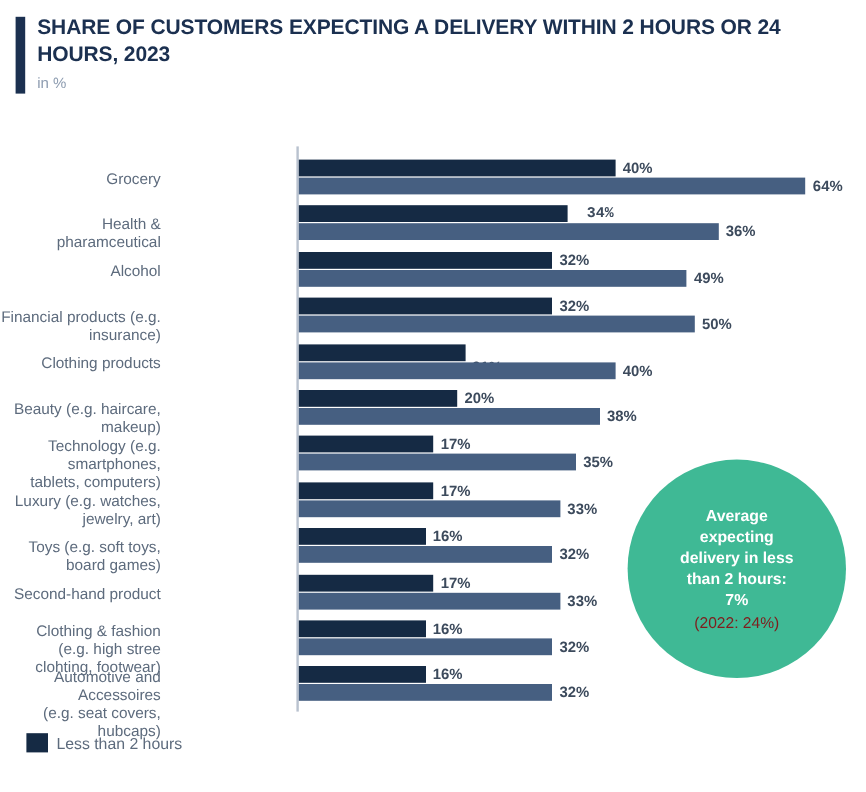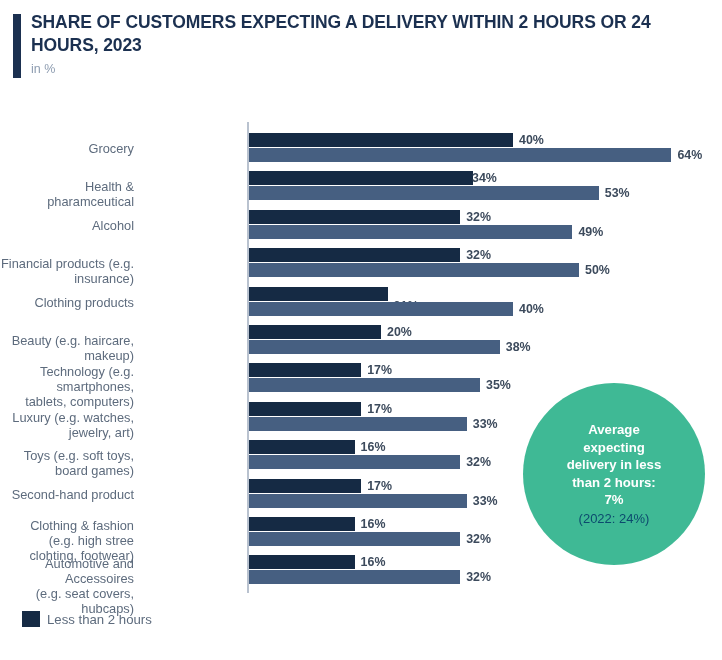--- a/index.html
+++ b/index.html
@@ -178,7 +178,7 @@
       <div class="bar s24" style="top: 148px; width: 422.4px; background: rgb(70, 95, 129);"></div>
       <div class="bar-value" style="left: 677.4px; top: 148px;">64%</div>
       <div class="bar s2" style="top: 171.4px; width: 224.4px; background: rgb(21, 42, 68);"></div>
-      <div class="bar-value" style="left: 472px; top: 171.4px;">34%</div>
+      <div class="bar-value" style="left: 489px; top: 171.4px; font-family: Liberation Mono, monospace;">34%</div>
       <div class="bar s24" style="top: 186.4px; width: 349.8px; background: rgb(70, 95, 129);"></div>
       <div class="bar-value" style="left: 604.8px; top: 186.4px;">53%</div>
       <div class="bar s2" style="top: 209.8px; width: 211.2px; background: rgb(21, 42, 68);"></div>

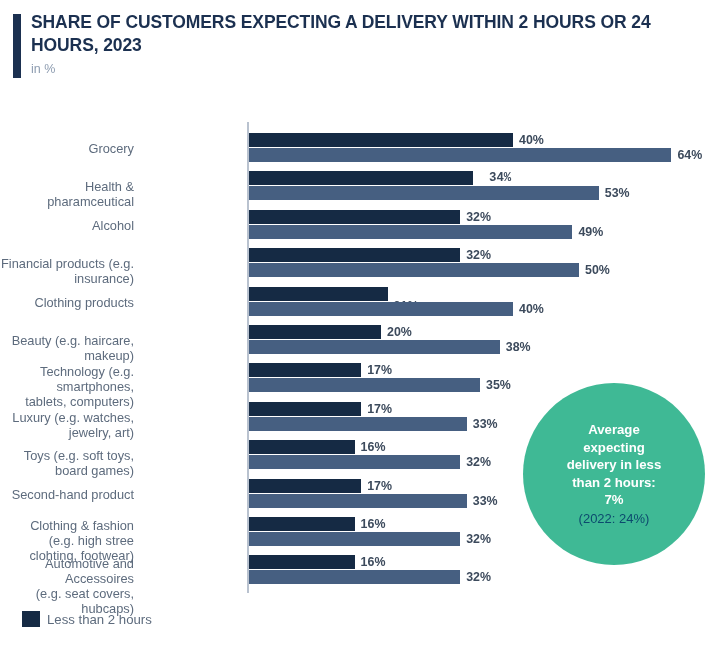--- a/index.html
+++ b/index.html
@@ -180,7 +180,7 @@
       <div class="bar s2" style="top: 171.4px; width: 224.4px; background: rgb(21, 42, 68);"></div>
       <div class="bar-value" style="left: 489px; top: 171.4px; font-family: Liberation Mono, monospace;">34%</div>
       <div class="bar s24" style="top: 186.4px; width: 349.8px; background: rgb(70, 95, 129);"></div>
-      <div class="bar-value" style="left: 604.8px; top: 186.4px;">53%</div>
+      <div class="bar-value" style="left: 604.8px; top: 186.4px;">36%</div>
       <div class="bar s2" style="top: 209.8px; width: 211.2px; background: rgb(21, 42, 68);"></div>
       <div class="bar-value" style="left: 466.2px; top: 209.8px;">32%</div>
       <div class="bar s24" style="top: 224.8px; width: 323.4px; background: rgb(70, 95, 129);"></div>

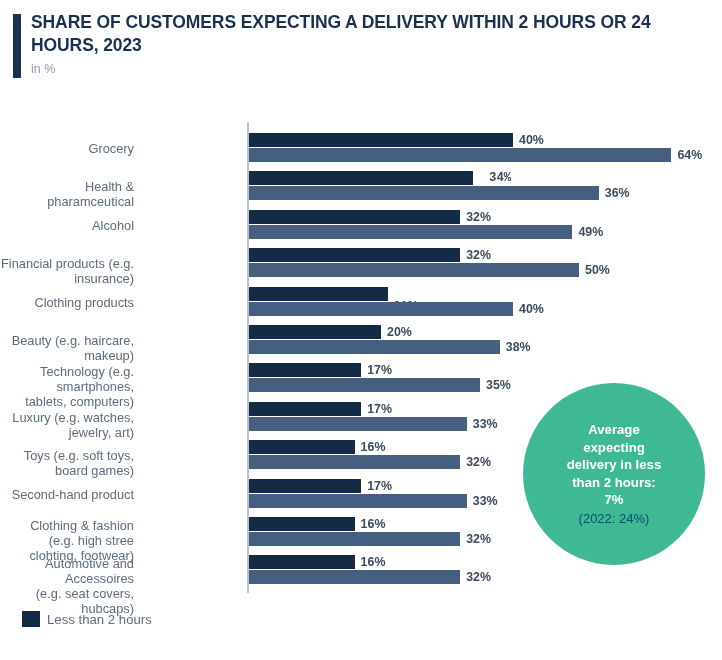--- a/index.html
+++ b/index.html
@@ -115,7 +115,7 @@
   #avg-sub {
     font-size: 13px;
     font-weight: normal;
-    color: #0c4a6e;
+    color: #7f1d1d;
     line-height: 17px;
     margin-top: 1px;
   }

